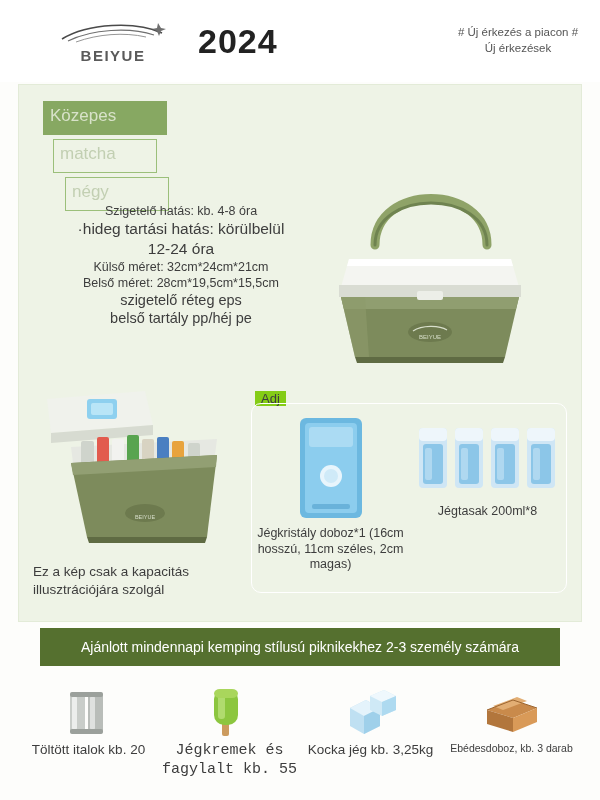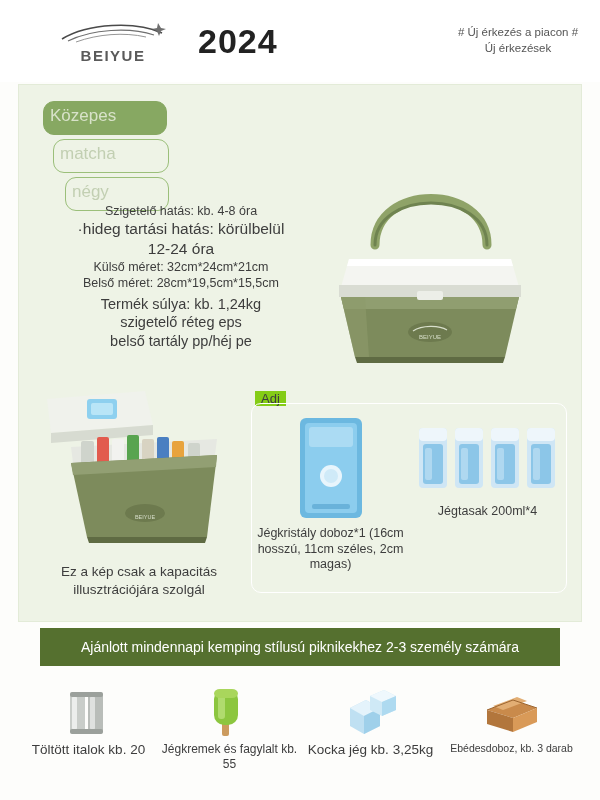--- a/index.html
+++ b/index.html
@@ -61,7 +61,7 @@
     position: relative;
     display: block;
     border: 1.6px solid #9bbf7a;
-    border-radius: 11px;
+    border-radius: 0;
     background: transparent;
     height: 34px;
     margin-bottom: 4px;

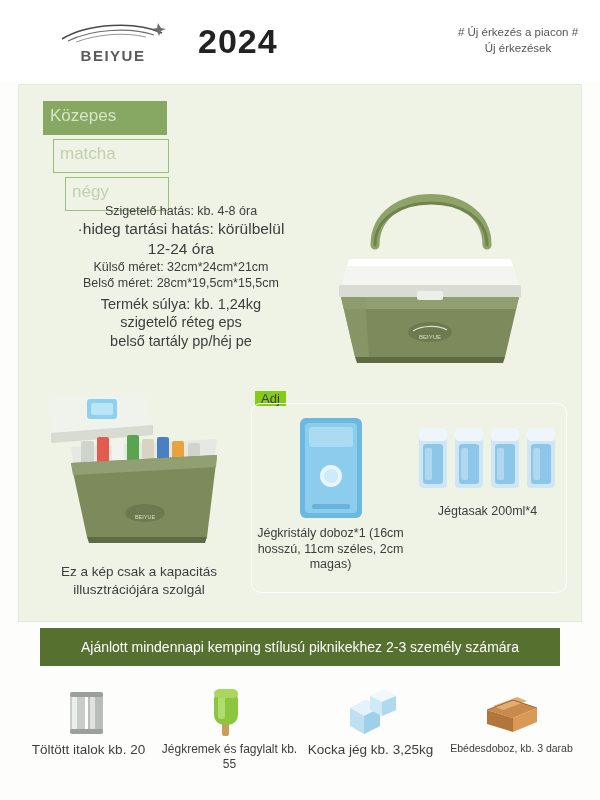--- a/index.html
+++ b/index.html
@@ -71,7 +71,7 @@
     border-color: #87a862;
     width: 124px;
   }
-  .chip.c2 { width: 116px; margin-left: 10px; text-align: right; }
+  .chip.c2 { width: 104px; margin-left: 10px; text-align: right; }
   .chip.c3 { width: 104px;  margin-left: 22px; }
   .chip-text {
     position: absolute; left: 6px; top: 4px;

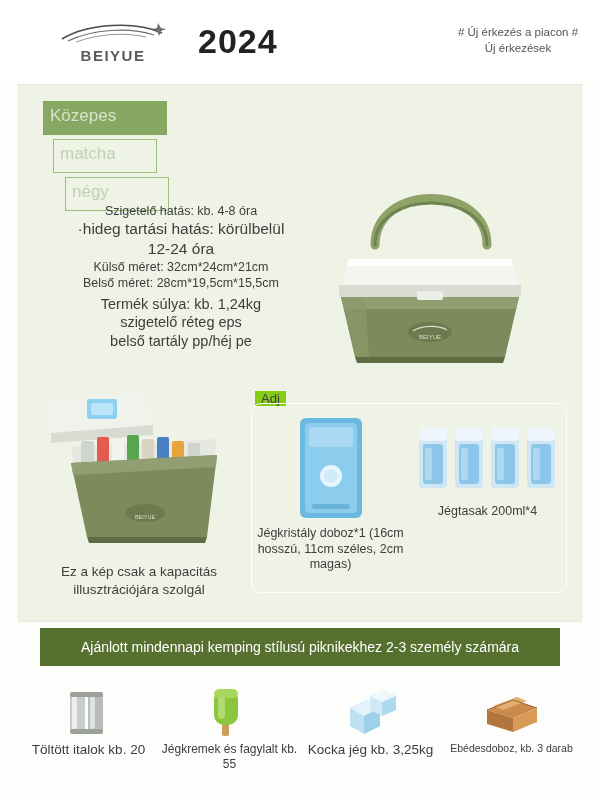--- a/index.html
+++ b/index.html
@@ -207,7 +207,6 @@
       <div class="s-lg">12-24 óra</div>
       <div class="s-sm">Külső méret: 32cm*24cm*21cm</div>
       <div class="s-sm">Belső méret: 28cm*19,5cm*15,5cm</div>
-      <div class="s-md" style="margin-top:4px">Termék súlya: kb. 1,24kg</div>
       <div class="s-md">szigetelő réteg eps</div>
       <div class="s-md">belső tartály pp/héj pe</div>
     </div>

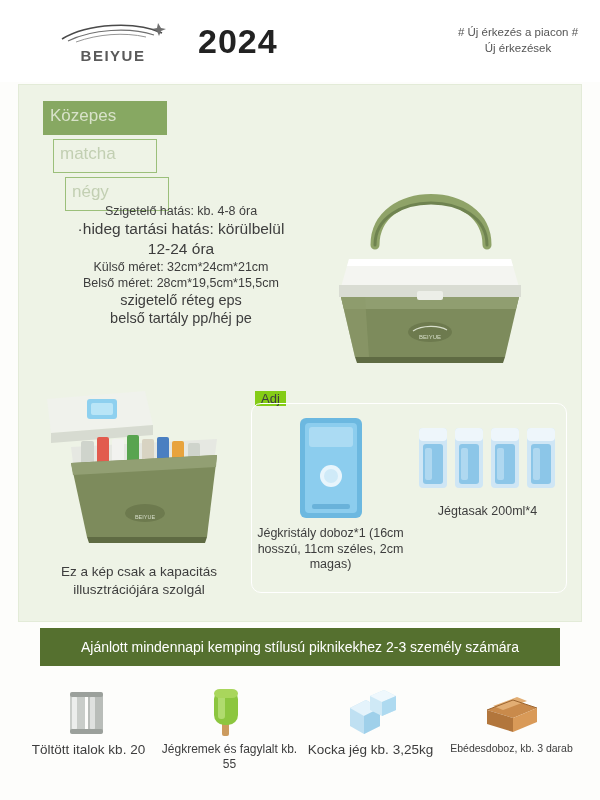--- a/index.html
+++ b/index.html
@@ -312,7 +312,7 @@
               <rect x="120" y="34" width="7" height="32" rx="2" fill="#b8dcf1" opacity="0.8"></rect>
             </g>
           </svg>
-          <div class="acc-cap">Jégtasak 200ml*4</div>
+          <div class="acc-cap">Jégtasak 200ml*8</div>
         </div>
 
       </div>

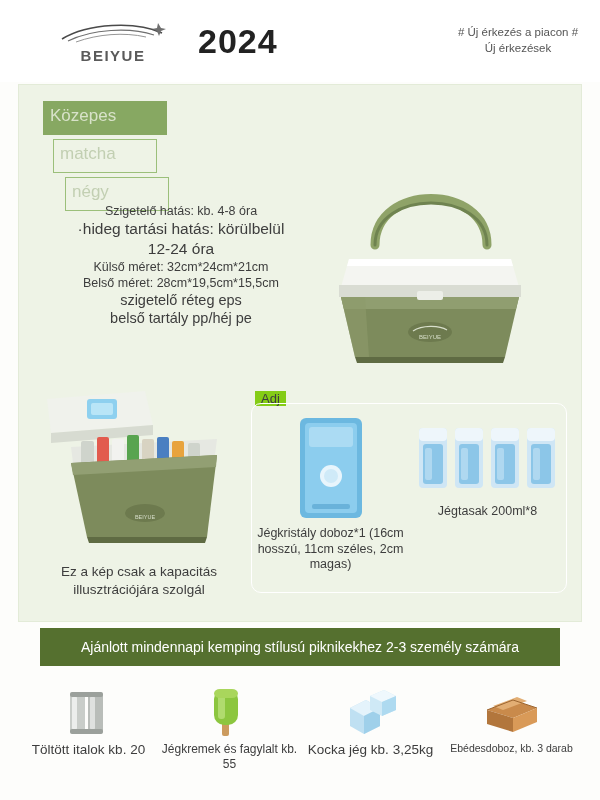--- a/index.html
+++ b/index.html
@@ -106,7 +106,7 @@
   .caption-open {
     position: absolute; left: 14px; top: 478px;
     width: 212px;
-    text-align: center; font-size: 13.5px; color: #3d3d3d;
+    text-align: left; font-size: 13.5px; color: #3d3d3d;
     line-height: 1.3;
   }
 

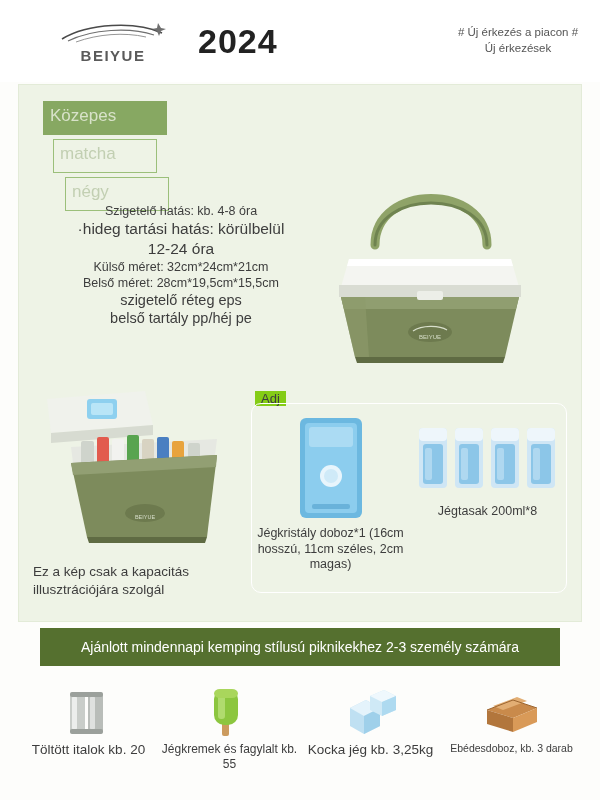--- a/index.html
+++ b/index.html
@@ -162,7 +162,7 @@
     font-size: 13.5px; color: #3d3d3d; line-height: 1.25;
   }
   .cap-cap.small { font-size: 10.5px; }
-  .cap-cap.mid { font-size: 12px; }
+  .cap-cap.mid { font-size: 15px; font-family: Liberation Mono, monospace; }
   .icon-wrap { height: 56px; display:flex; align-items:flex-end; justify-content:center; }
 </style>
 </head>

